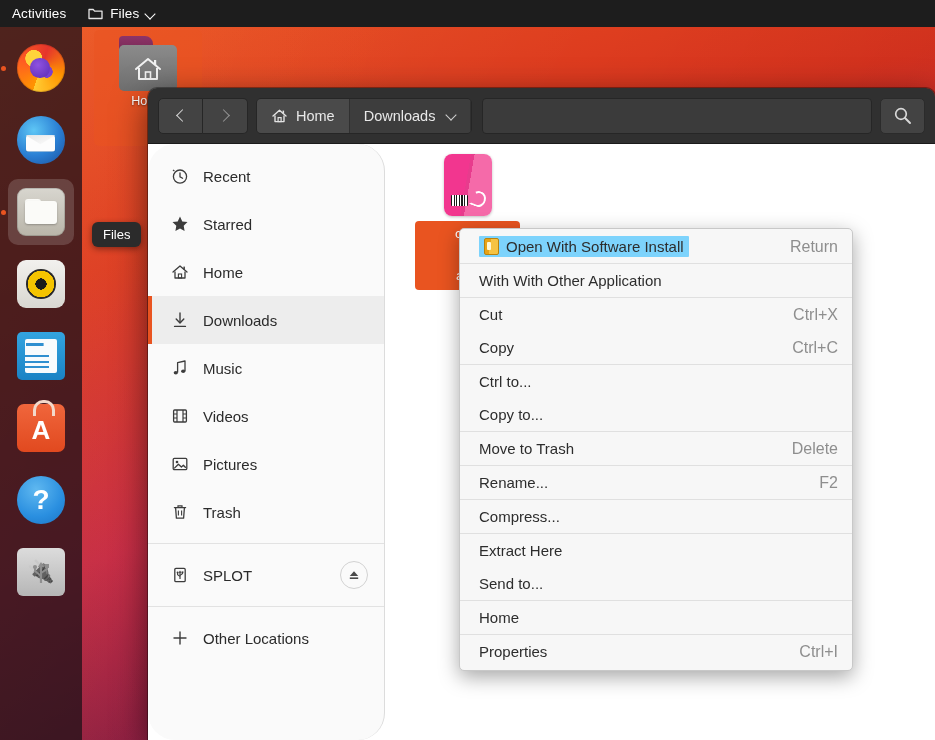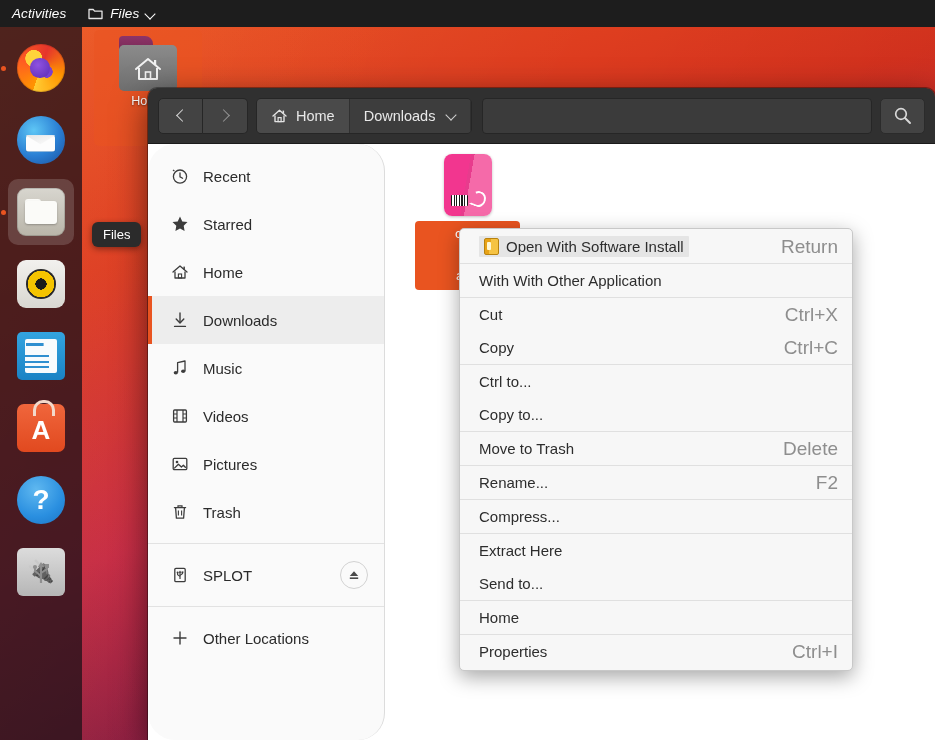--- a/index.html
+++ b/index.html
@@ -28,7 +28,6 @@
     background:#1d1d1d; color:#ffffff;
     display:flex; align-items:center; z-index:60;
     font-size:13.5px;
-    font-style:italic;
   }
   .topbar .activities { padding:0 14px 0 12px; cursor:pointer; letter-spacing:.1px; }
   .topbar .appmenu { display:flex; align-items:center; gap:7px; cursor:pointer; padding:0 8px; }

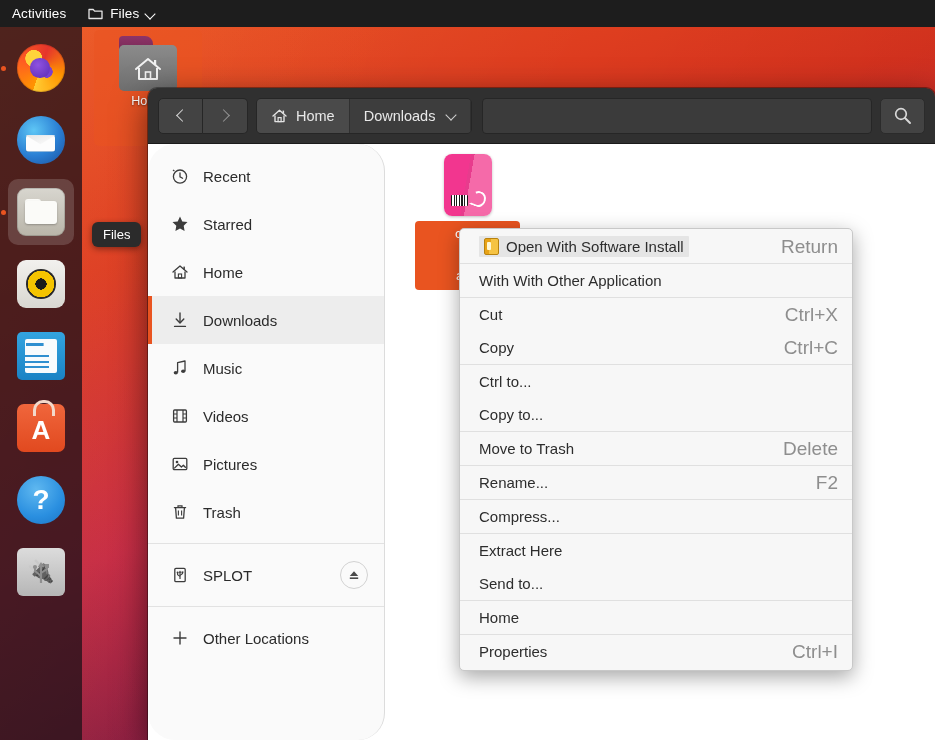--- a/index.html
+++ b/index.html
@@ -292,7 +292,7 @@
   .mi-sep{ height:1px; background:#e0e0e0; }
   .mi.highlight{ padding-left:19px; }
   .mi.highlight .hl{
-    background:#e5e5e5; display:inline-flex; align-items:center; gap:7px;
+    background:#7dd3fc; display:inline-flex; align-items:center; gap:7px;
     padding:2px 5px; border-radius:1px;
   }
   .sw-ico{

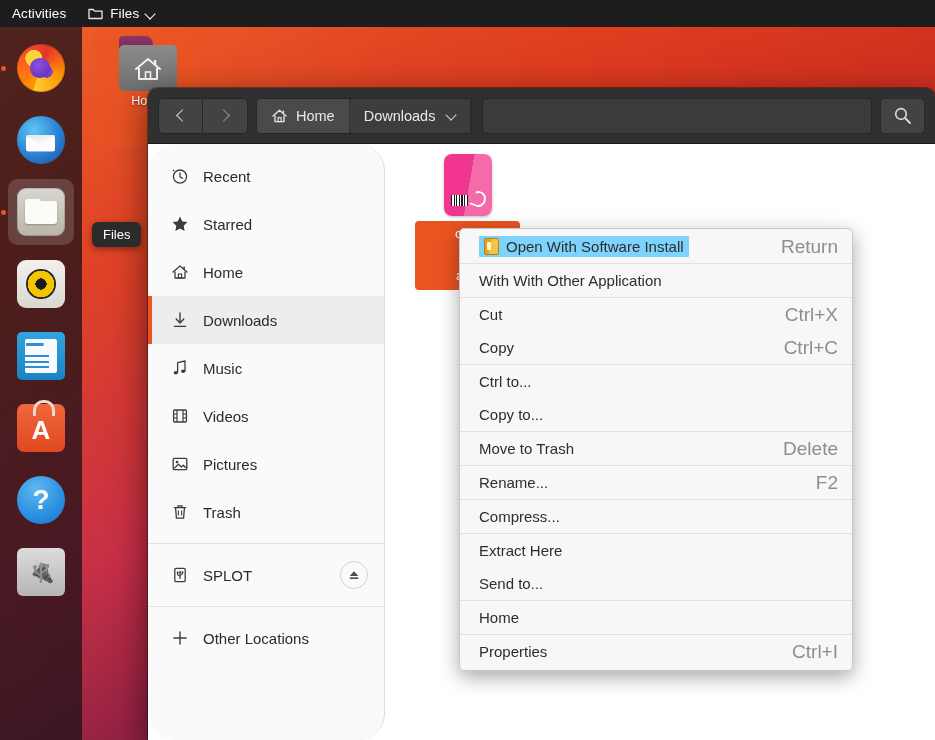--- a/index.html
+++ b/index.html
@@ -288,7 +288,7 @@
     height:33px; display:flex; align-items:center; padding:0 14px 0 19px;
     font-size:15px; color:#2d2d2d; cursor:pointer; position:relative;
   }
-  .mi .accel{ margin-left:auto; color:#8e8e8e; font-size:19px; }
+  .mi .accel{ margin-left:auto; color:#8e8e8e; font-size:16px; }
   .mi-sep{ height:1px; background:#e0e0e0; }
   .mi.highlight{ padding-left:19px; }
   .mi.highlight .hl{

